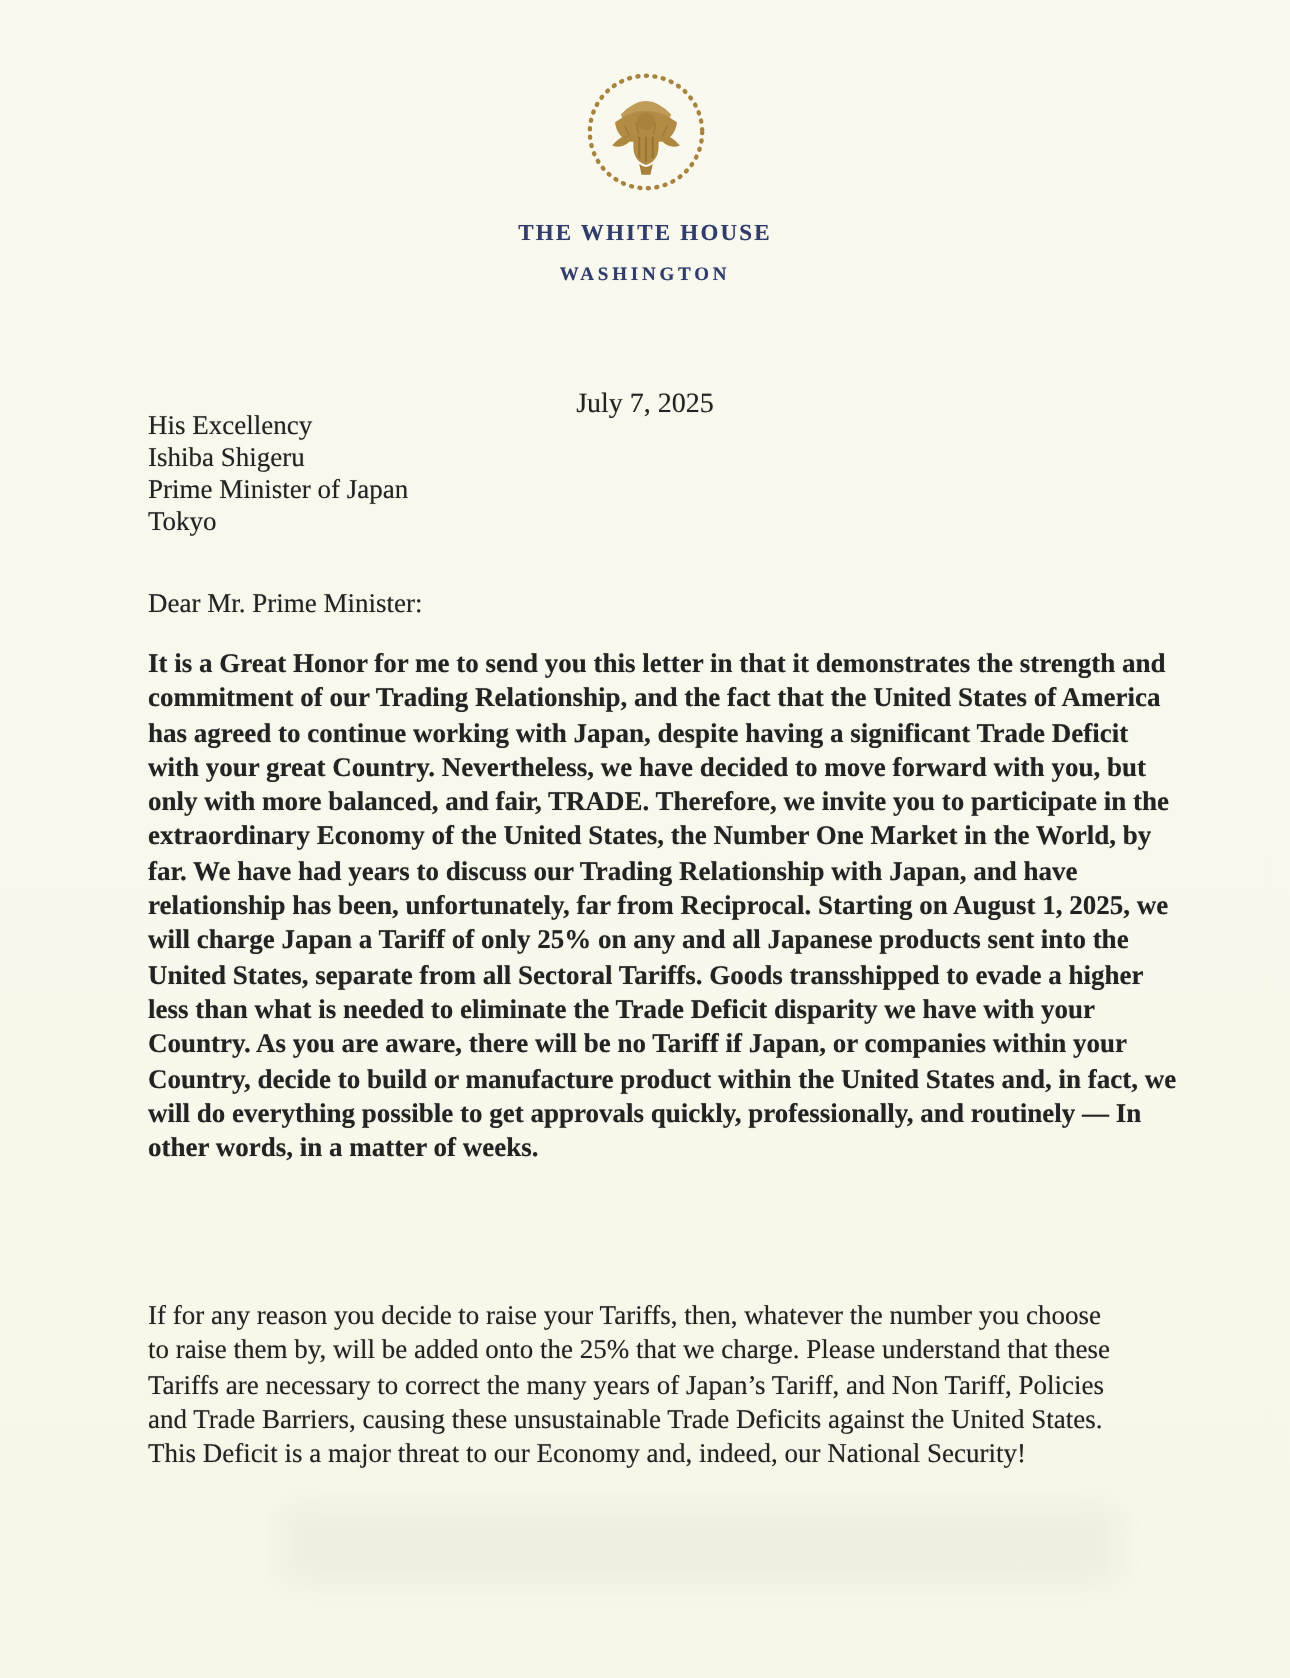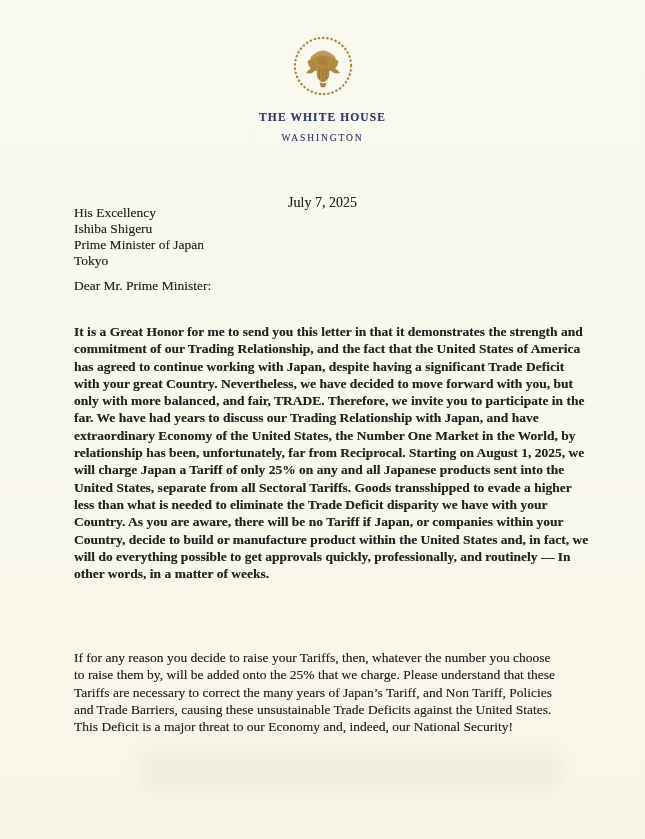--- a/index.html
+++ b/index.html
@@ -45,7 +45,7 @@
     left: 0;
     width: 100%;
     text-align: center;
-    font-weight: normal;
+    font-weight: bold;
     font-size: 9.5px;
     letter-spacing: 1.9px;
     color: #303d6b;

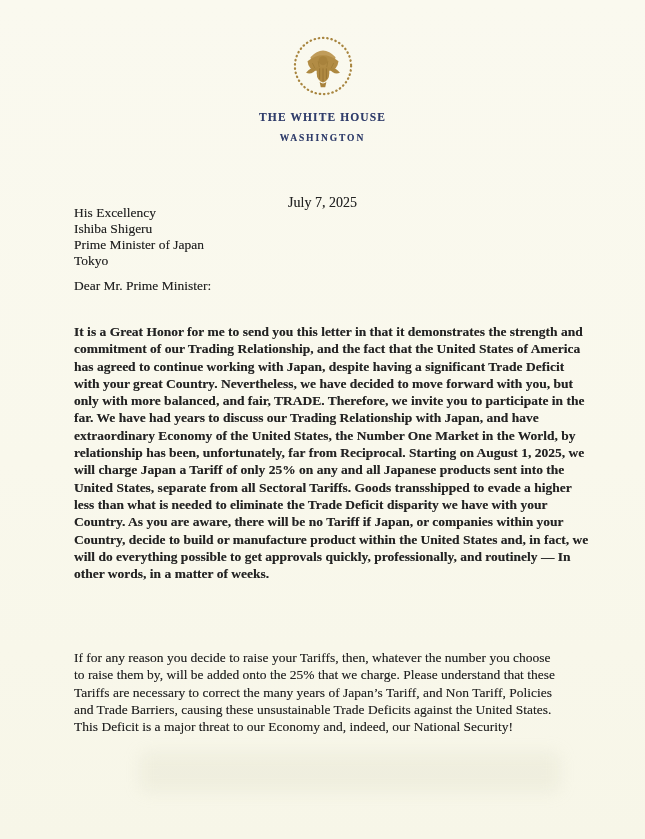--- a/index.html
+++ b/index.html
@@ -73,7 +73,7 @@
 
   .salutation {
     position: absolute;
-    top: 278px;
+    top: 294px;
     left: 74px;
     font-size: 13.5px;
     white-space: nowrap;

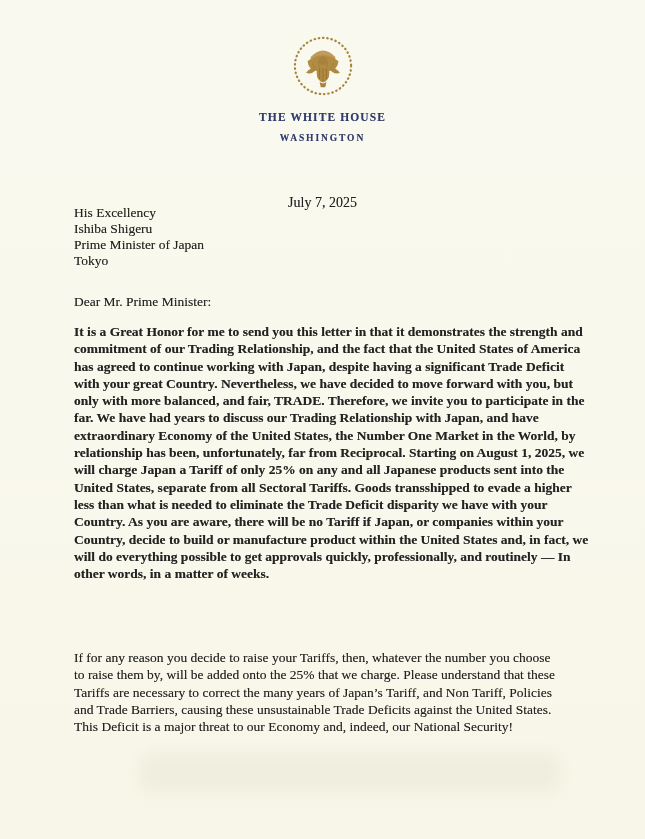--- a/index.html
+++ b/index.html
@@ -153,8 +153,8 @@
       <div>has agreed to continue working with Japan, despite having a significant Trade Deficit</div>
       <div>with your great Country. Nevertheless, we have decided to move forward with you, but</div>
       <div>only with more balanced, and fair, TRADE. Therefore, we invite you to participate in the</div>
+      <div>extraordinary Economy of the United States, the Number One Market in the World, by</div>
       <div>far. We have had years to discuss our Trading Relationship with Japan, and have</div>
-      <div>extraordinary Economy of the United States, the Number One Market in the World, by</div>
       <div>relationship has been, unfortunately, far from Reciprocal. Starting on August 1, 2025, we</div>
       <div>will charge Japan a Tariff of only 25% on any and all Japanese products sent into the</div>
       <div>United States, separate from all Sectoral Tariffs. Goods transshipped to evade a higher</div>

